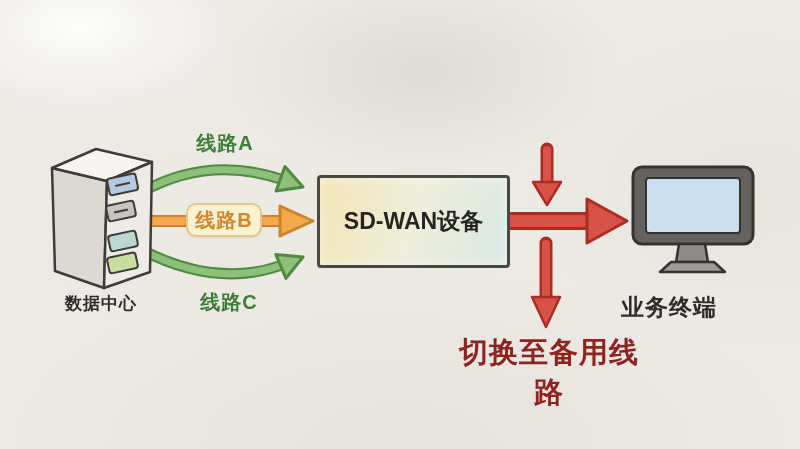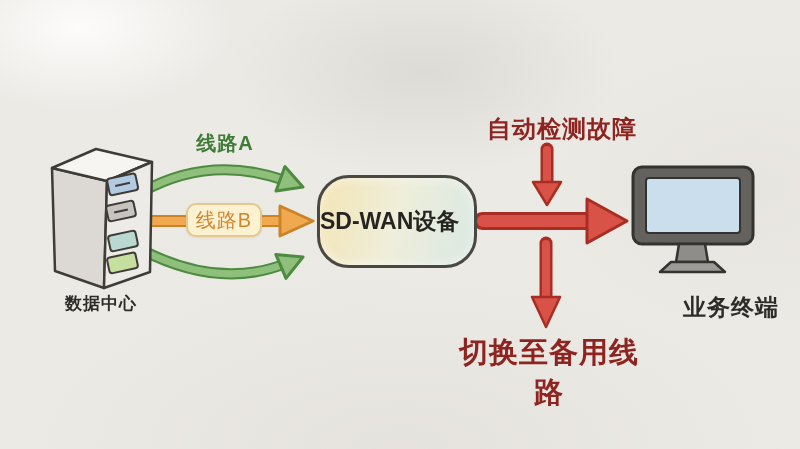--- a/index.html
+++ b/index.html
@@ -126,7 +126,6 @@
 
   <div class="label node-label" style="left:670px;top:292px;width:122px;">业务终端</div>
 
-  <div class="label red-note" style="left:472px;top:113px;width:180px;font-size:24px;">自动检测故障</div>
 
   <div class="label red-note" style="left:459px;top:333px;width:180px;font-size:29px;">切换至备用线路</div>
 

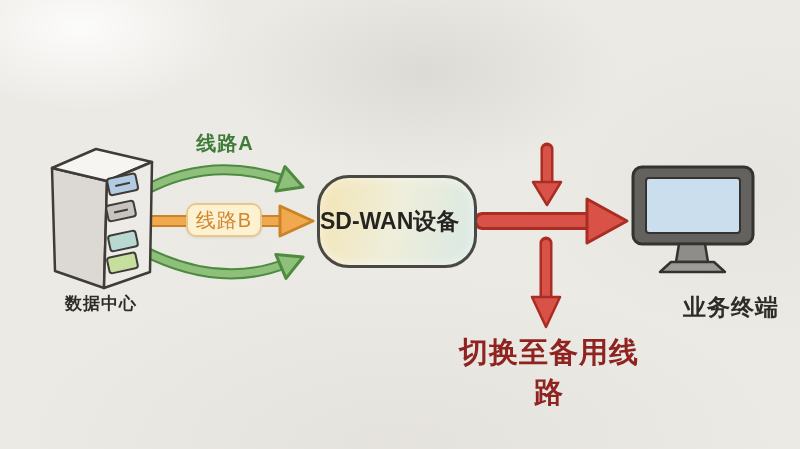--- a/index.html
+++ b/index.html
@@ -23,7 +23,7 @@
     position:absolute;left:186px;top:203px;width:76px;height:34px;
     box-sizing:border-box;background:#fcf2d2;border:2px solid #e6c88e;border-radius:10px;
     display:flex;align-items:center;justify-content:center;
-    color:#d0862c;font-size:20px;font-weight:normal;letter-spacing:1px;
+    color:#d0862c;font-size:20px;font-weight:bold;letter-spacing:1px;
     box-shadow:0 1px 2px rgba(150,120,60,0.15);
   }
   .sdwan-box{

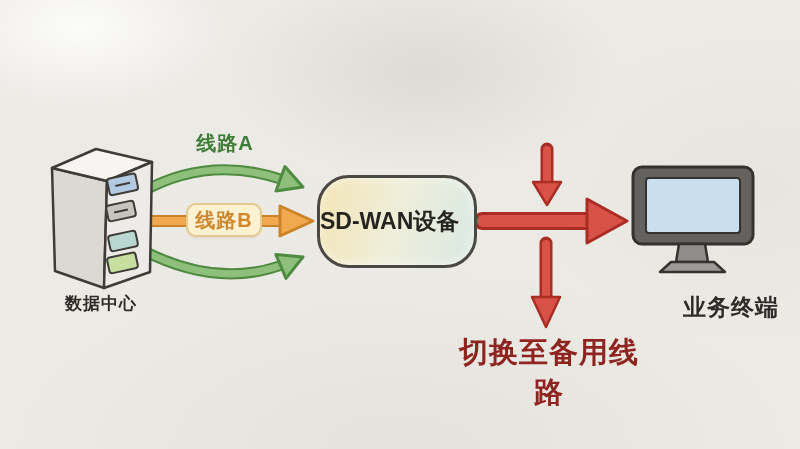--- a/index.html
+++ b/index.html
@@ -27,11 +27,11 @@
     box-shadow:0 1px 2px rgba(150,120,60,0.15);
   }
   .sdwan-box{
-    position:absolute;left:317px;top:175px;width:160px;height:93px;box-sizing:border-box;
-    border:3px solid #4a4843;border-radius:32px;
+    position:absolute;left:317px;top:175px;width:193px;height:93px;box-sizing:border-box;
+    border:3px solid #4a4843;border-radius:4px;
     background:linear-gradient(105deg,#f3e4b4 0%,#efeeda 48%,#dcе9e4 78%,#d9e8e3 100%);
     background:linear-gradient(105deg,#f3e4b4 0%,#efeeda 48%,#d9e8e3 100%);
-    display:flex;align-items:center;justify-content:flex-start;
+    display:flex;align-items:center;justify-content:center;
     color:#262420;font-size:23px;font-weight:bold;
     box-shadow:inset 0 0 12px rgba(255,255,255,0.6);
   }

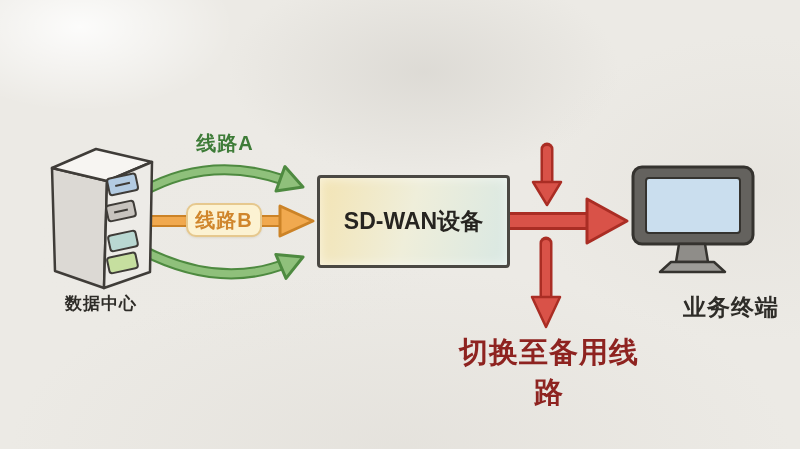--- a/index.html
+++ b/index.html
@@ -121,6 +121,7 @@
     <span>线路B</span>
   </div>
 
+  <div class="label line-label-green" style="left:184px;top:289px;width:90px;">线路C</div>
 
   <div class="label node-label" style="left:40px;top:292px;width:122px;font-size:17px;">数据中心</div>
 

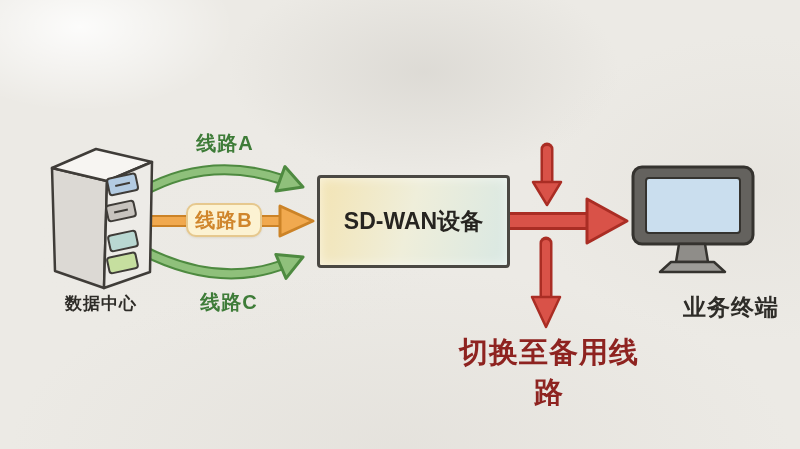--- a/index.html
+++ b/index.html
@@ -125,7 +125,7 @@
 
   <div class="label node-label" style="left:40px;top:292px;width:122px;font-size:17px;">数据中心</div>
 
-  <div class="label node-label" style="left:670px;top:292px;width:122px;">业务终端</div>
+  <div class="label node-label" style="left:608px;top:292px;width:122px;">业务终端</div>
 
 
   <div class="label red-note" style="left:459px;top:333px;width:180px;font-size:29px;">切换至备用线路</div>

